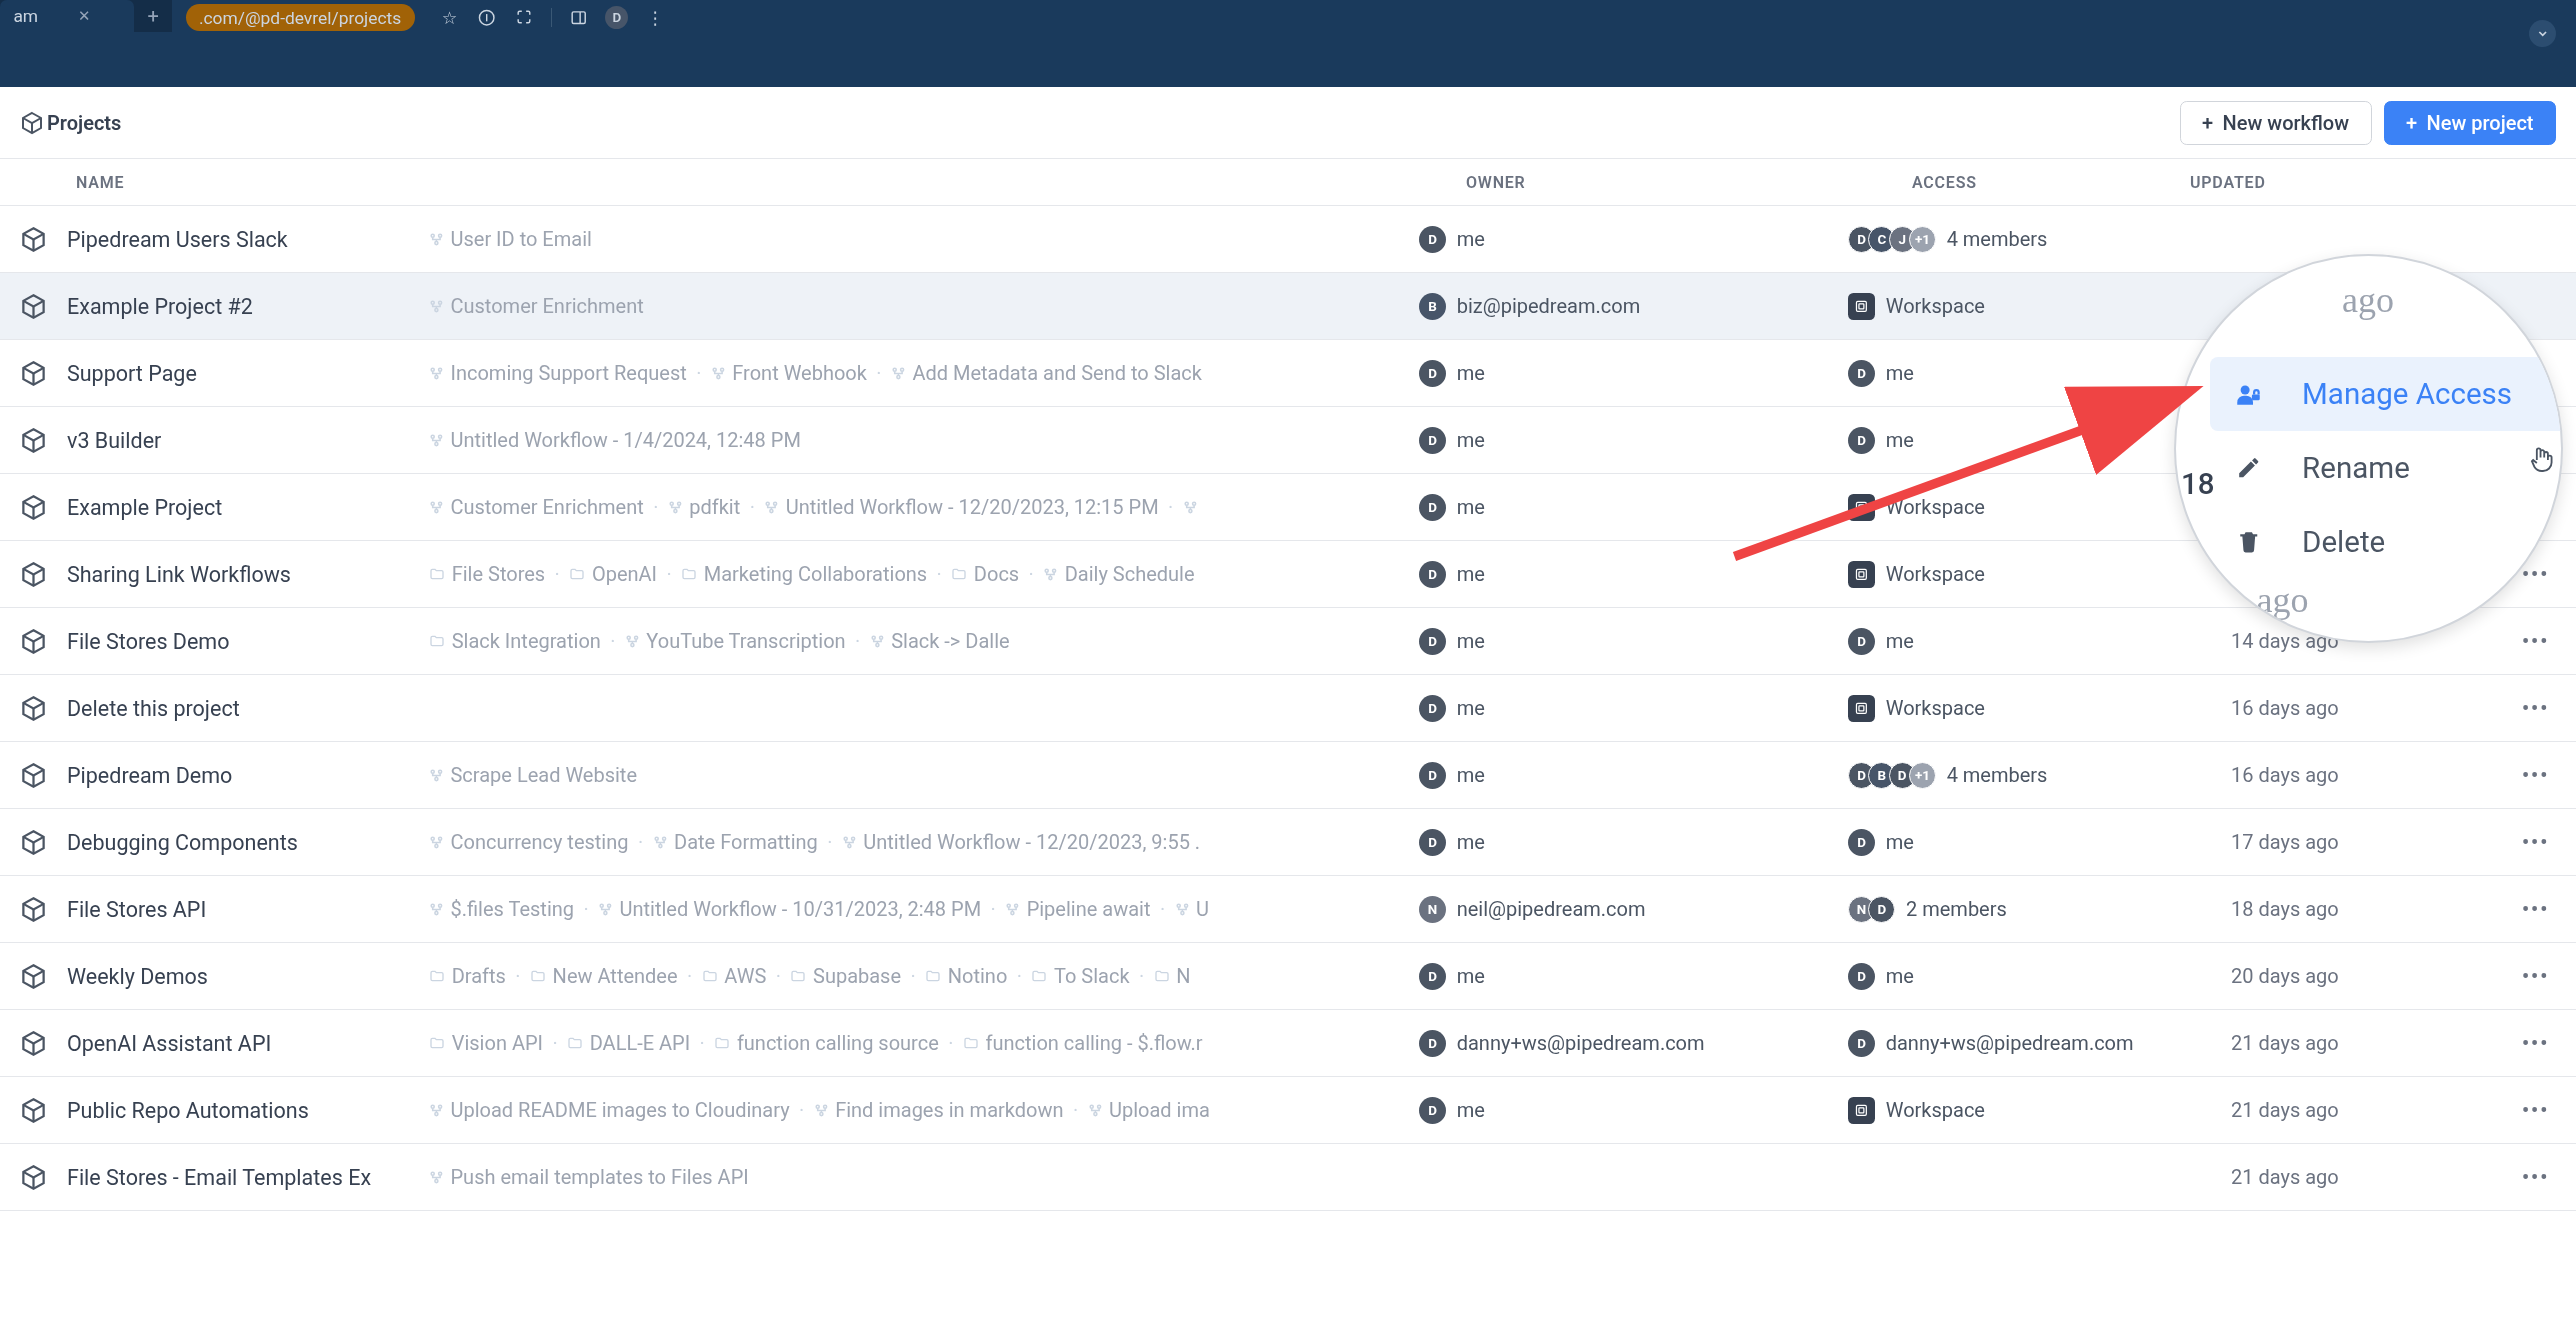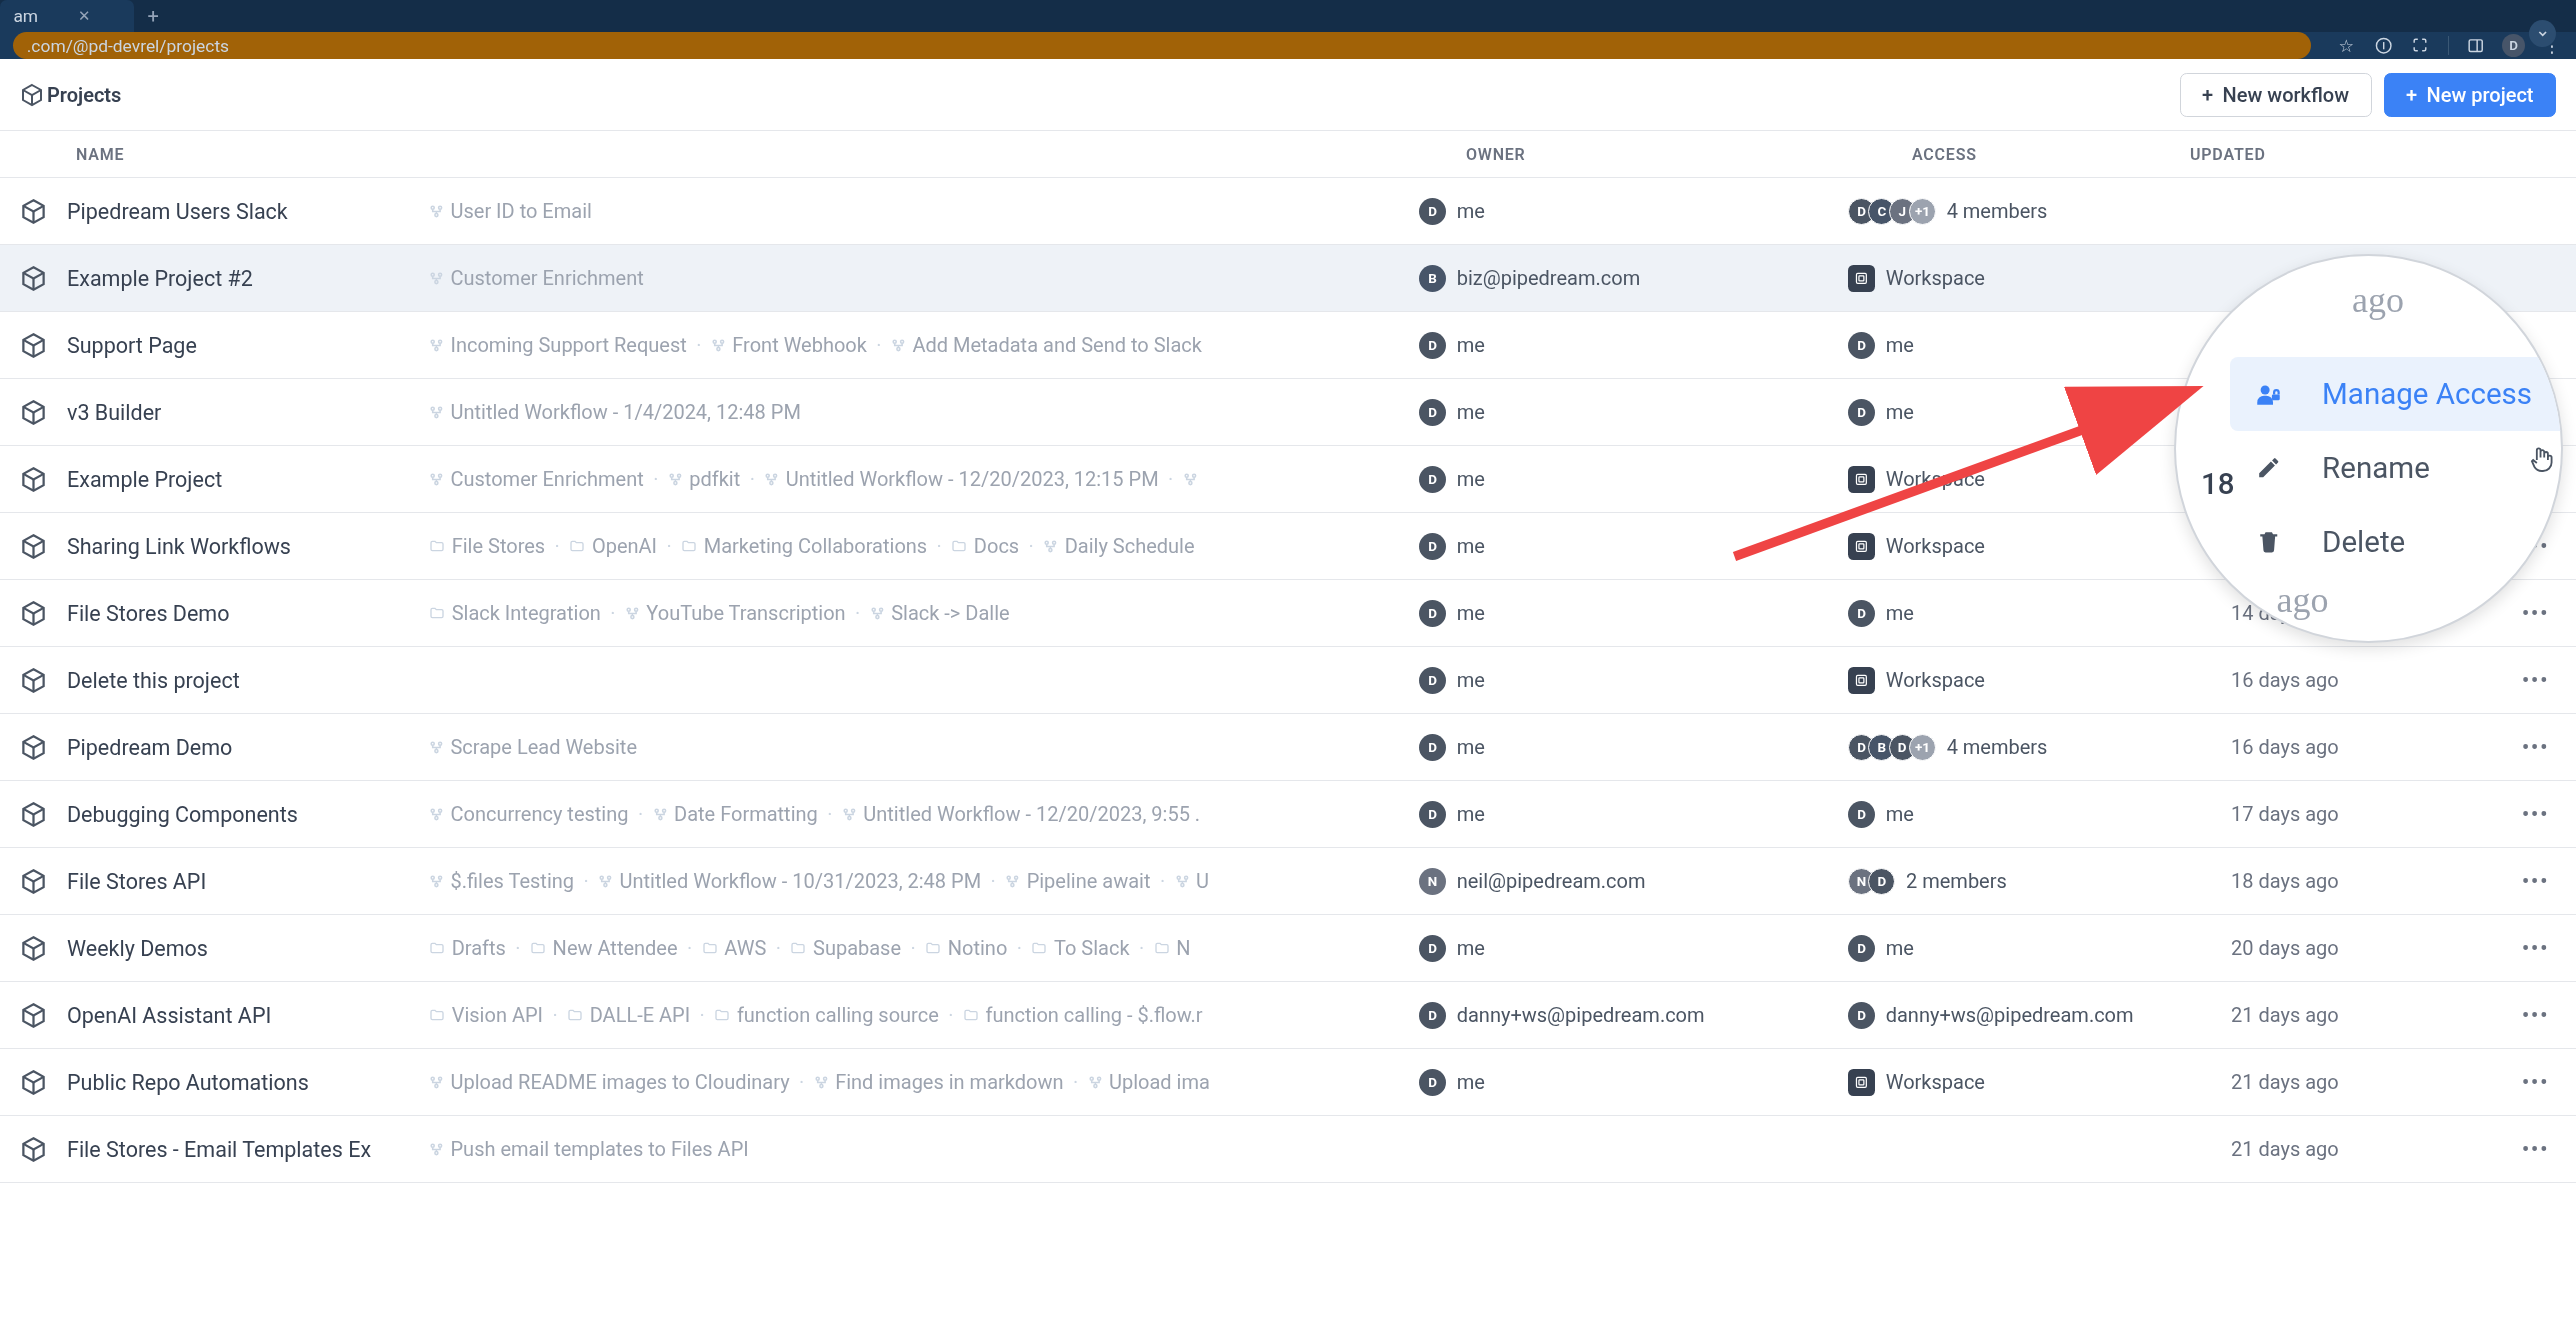--- a/index.html
+++ b/index.html
@@ -15,7 +15,7 @@
 }
 
 
-.browser-chrome { background: #1a3a5c; height: 59px; display: flex; flex-direction: column; }
+.browser-chrome { background: #1a3a5c; height: 87px; display: flex; flex-direction: row; }
 .tab-bar { height: 32px; background: #142d48; display: flex; align-items: center; padding-left: 0; }
 .browser-tab {
   background: #1a3a5c;

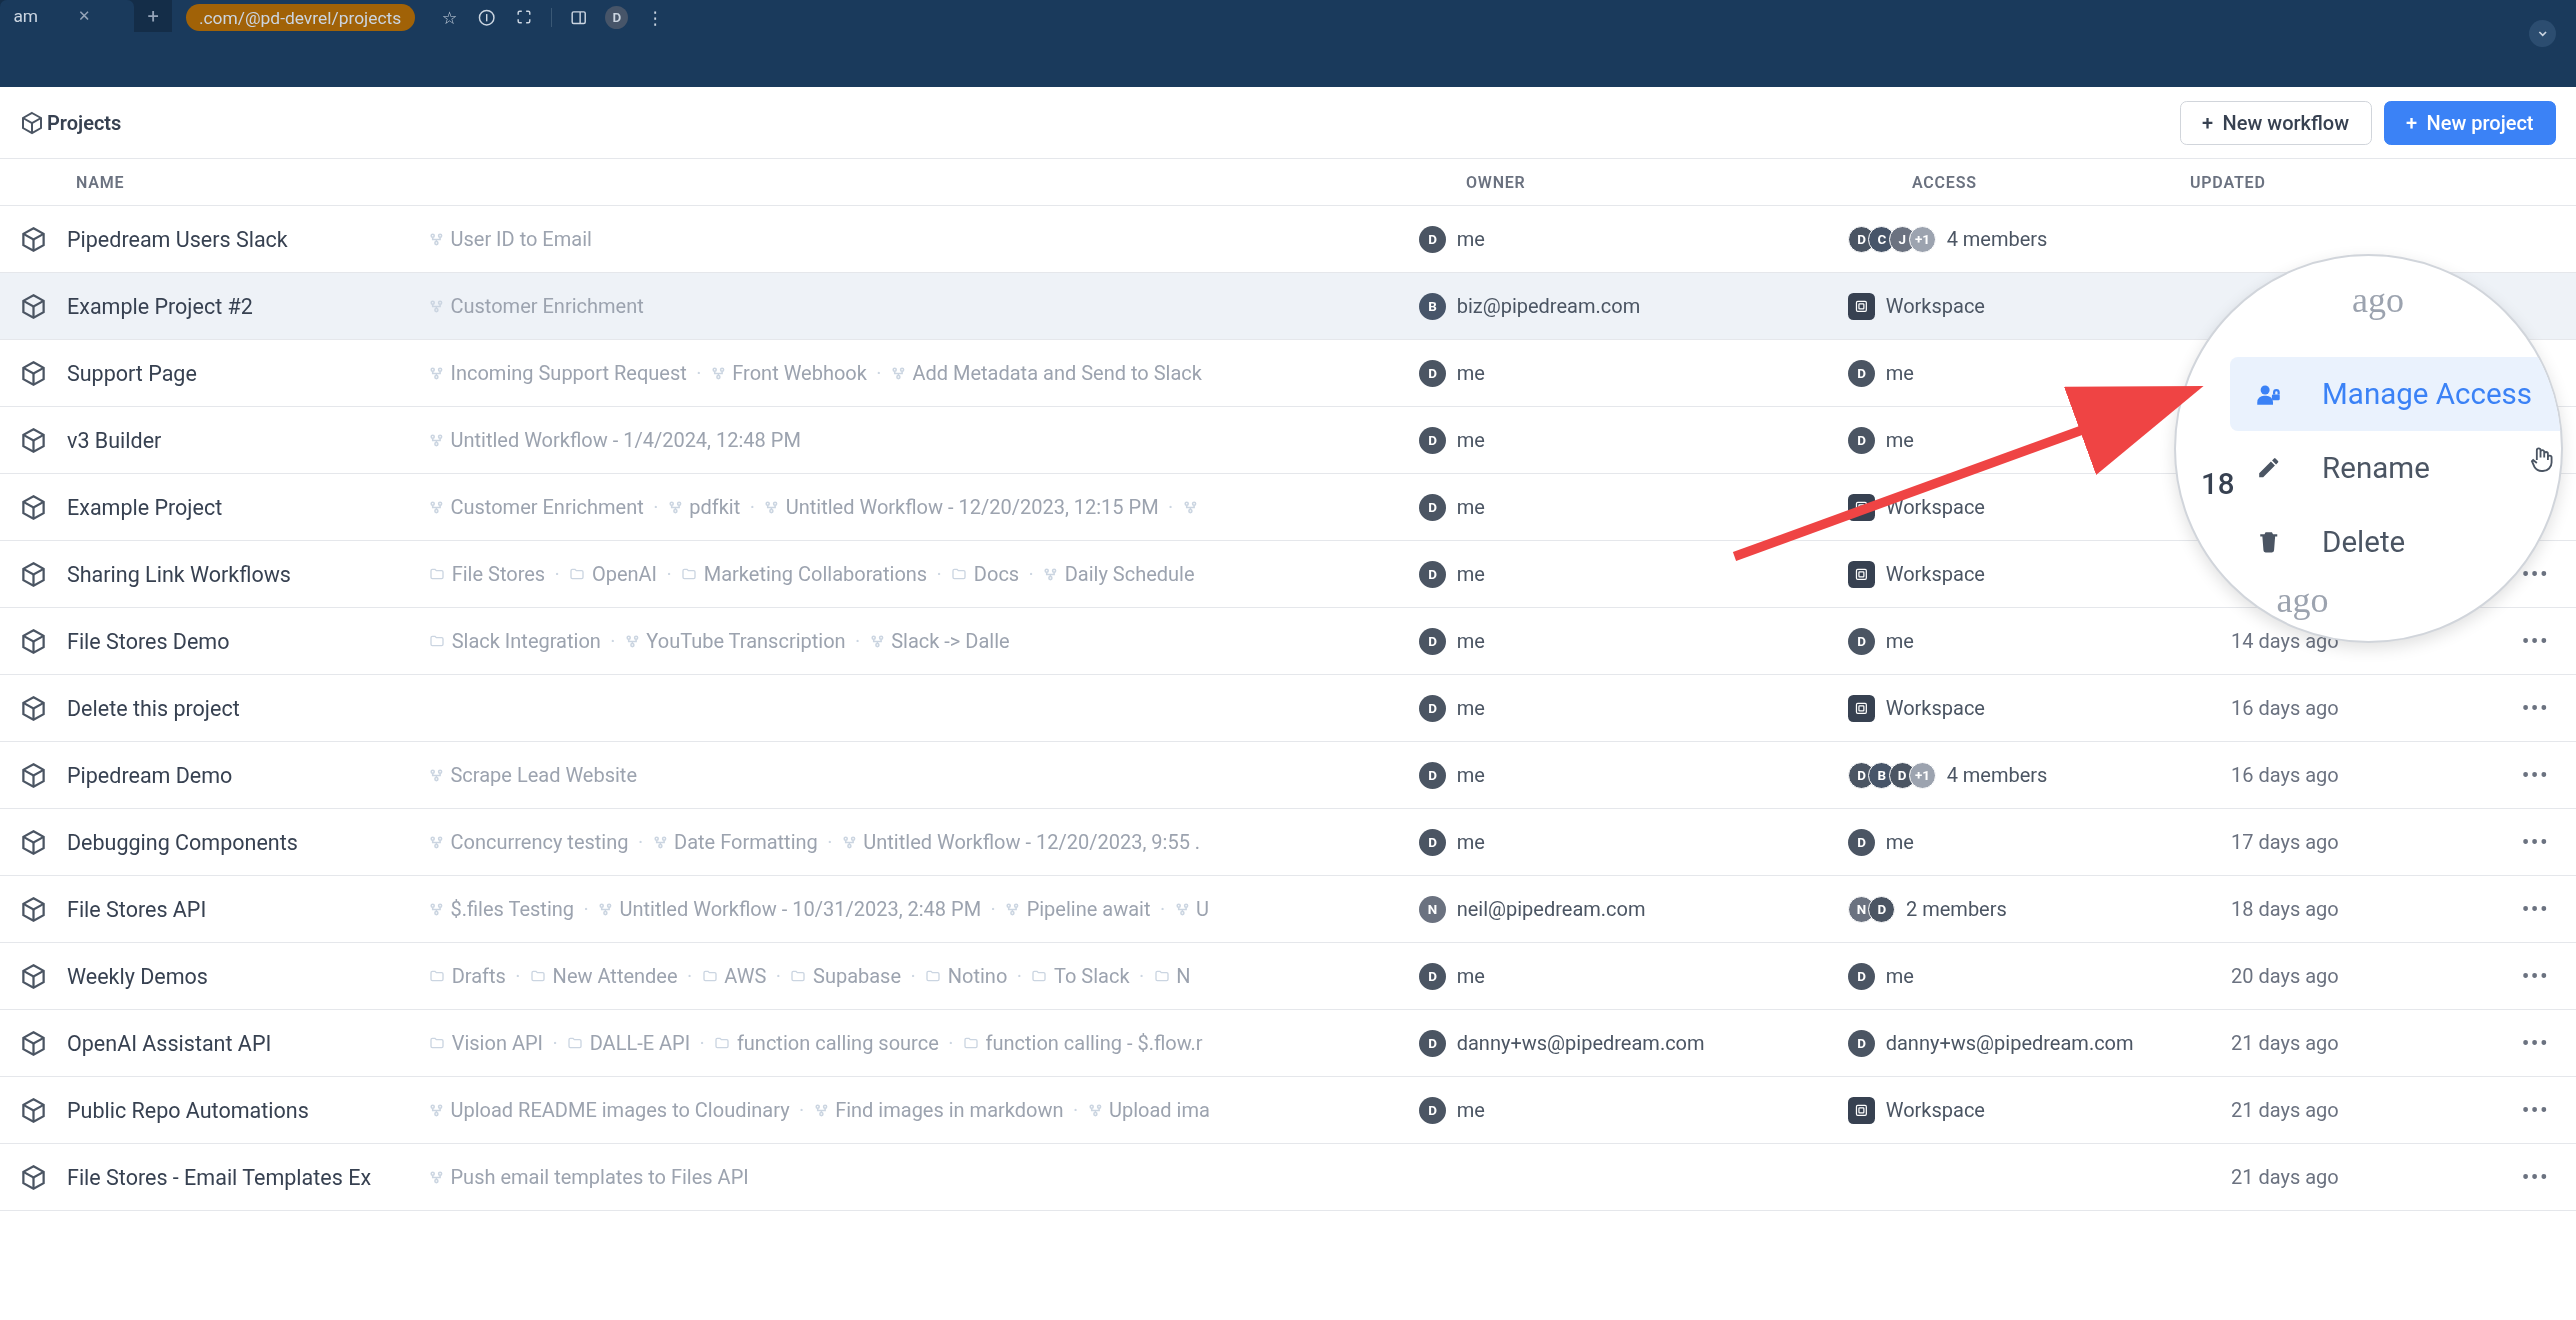--- a/index.html
+++ b/index.html
@@ -130,7 +130,7 @@
   box-shadow: 0 5.4px 16px rgba(0,0,0,0.12);
   z-index: 50;
 }
-.mag-inner { position: absolute; inset: 0; margin-left: 20px; }
+.mag-inner { position: absolute; inset: 0; }
 .mag-top-text {
   position: absolute; top: 23px; left: 0; right: 0; text-align: center;
   font-family: Georgia, serif; font-size: 36px; color: #9ca3af;

